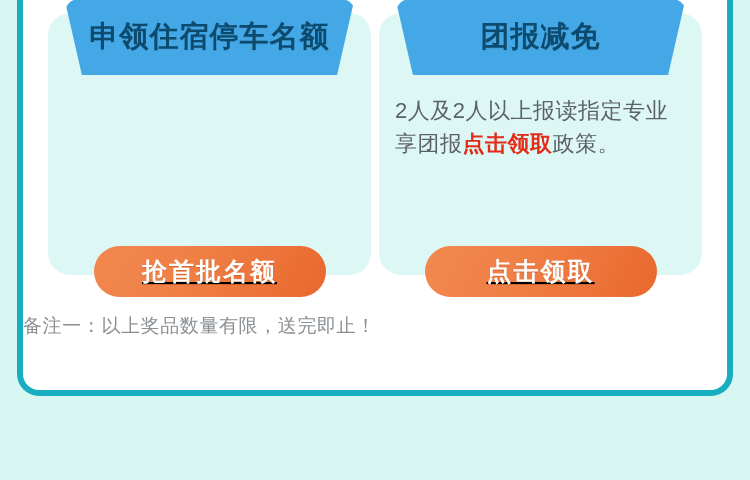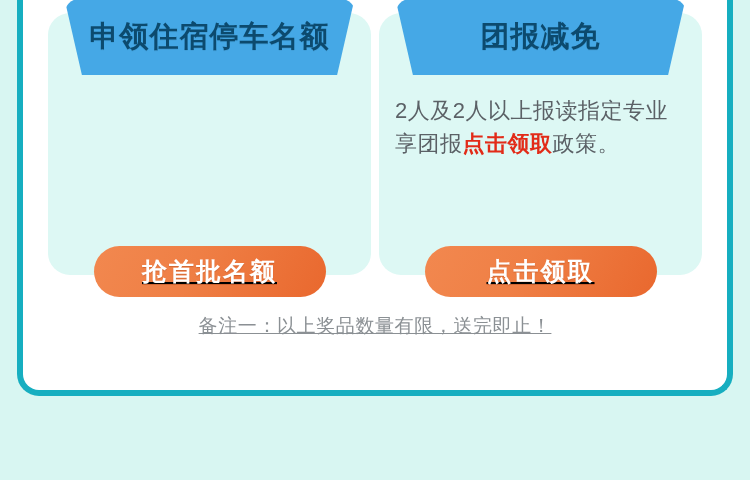--- a/index.html
+++ b/index.html
@@ -115,12 +115,10 @@
     position: absolute;
     left: 0; top: 352px;
     width: 704px;
-    text-align: center;
     color: #8b9094;
     font-size: 19px;
     line-height: 1.52;
     letter-spacing: 0.6px;
-    text-decoration: underline;
   }
   .note-line { display: block; white-space: nowrap; }
 </style>

